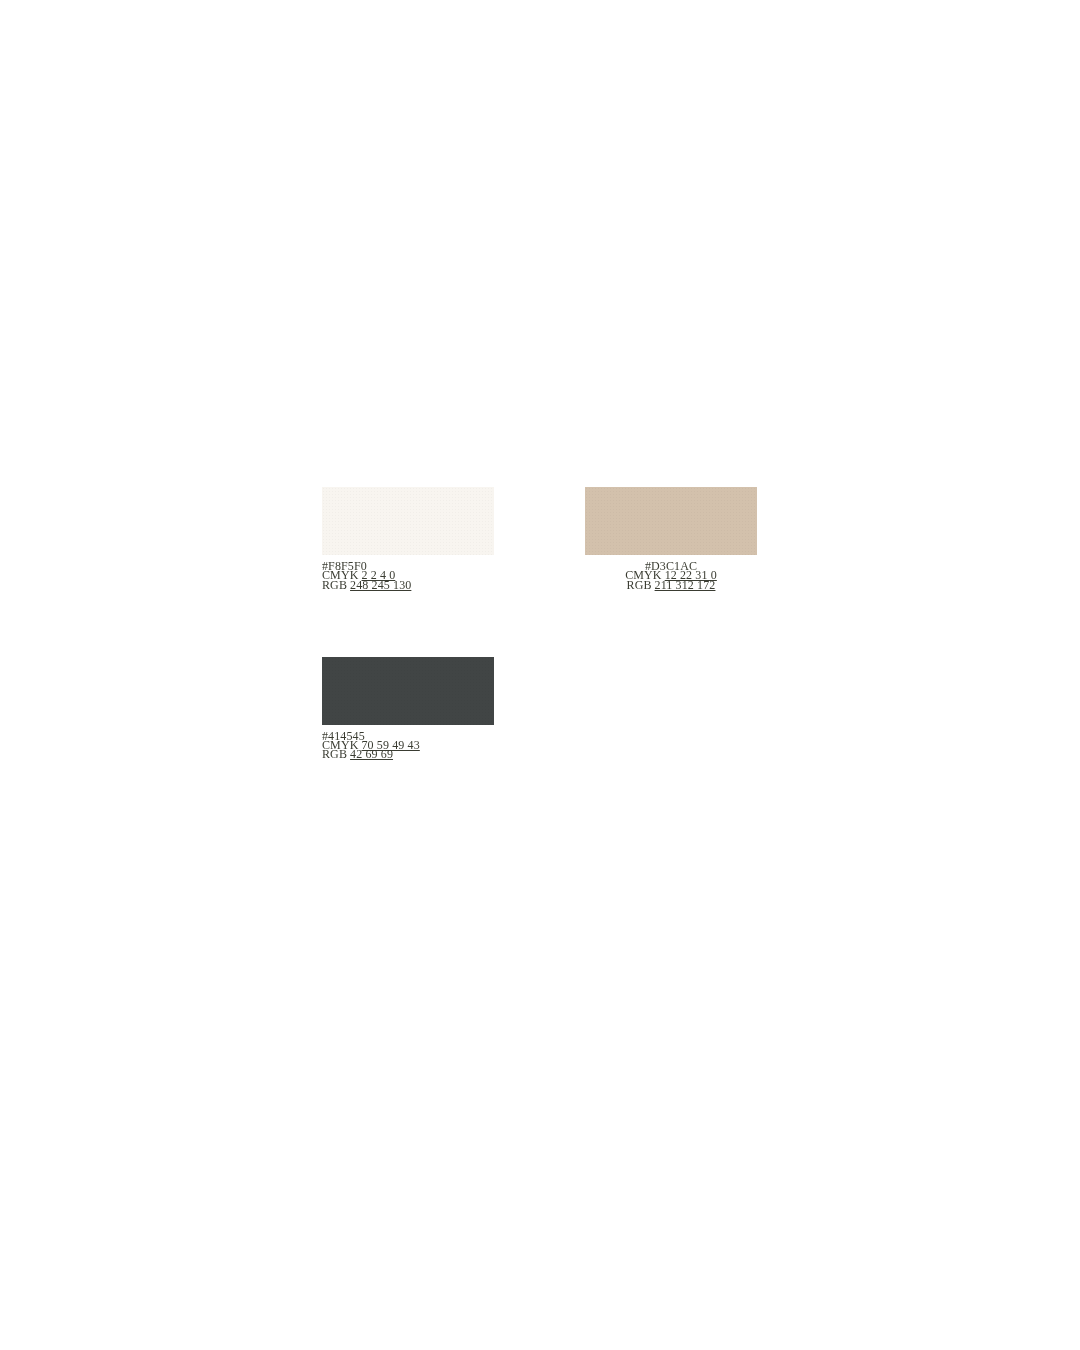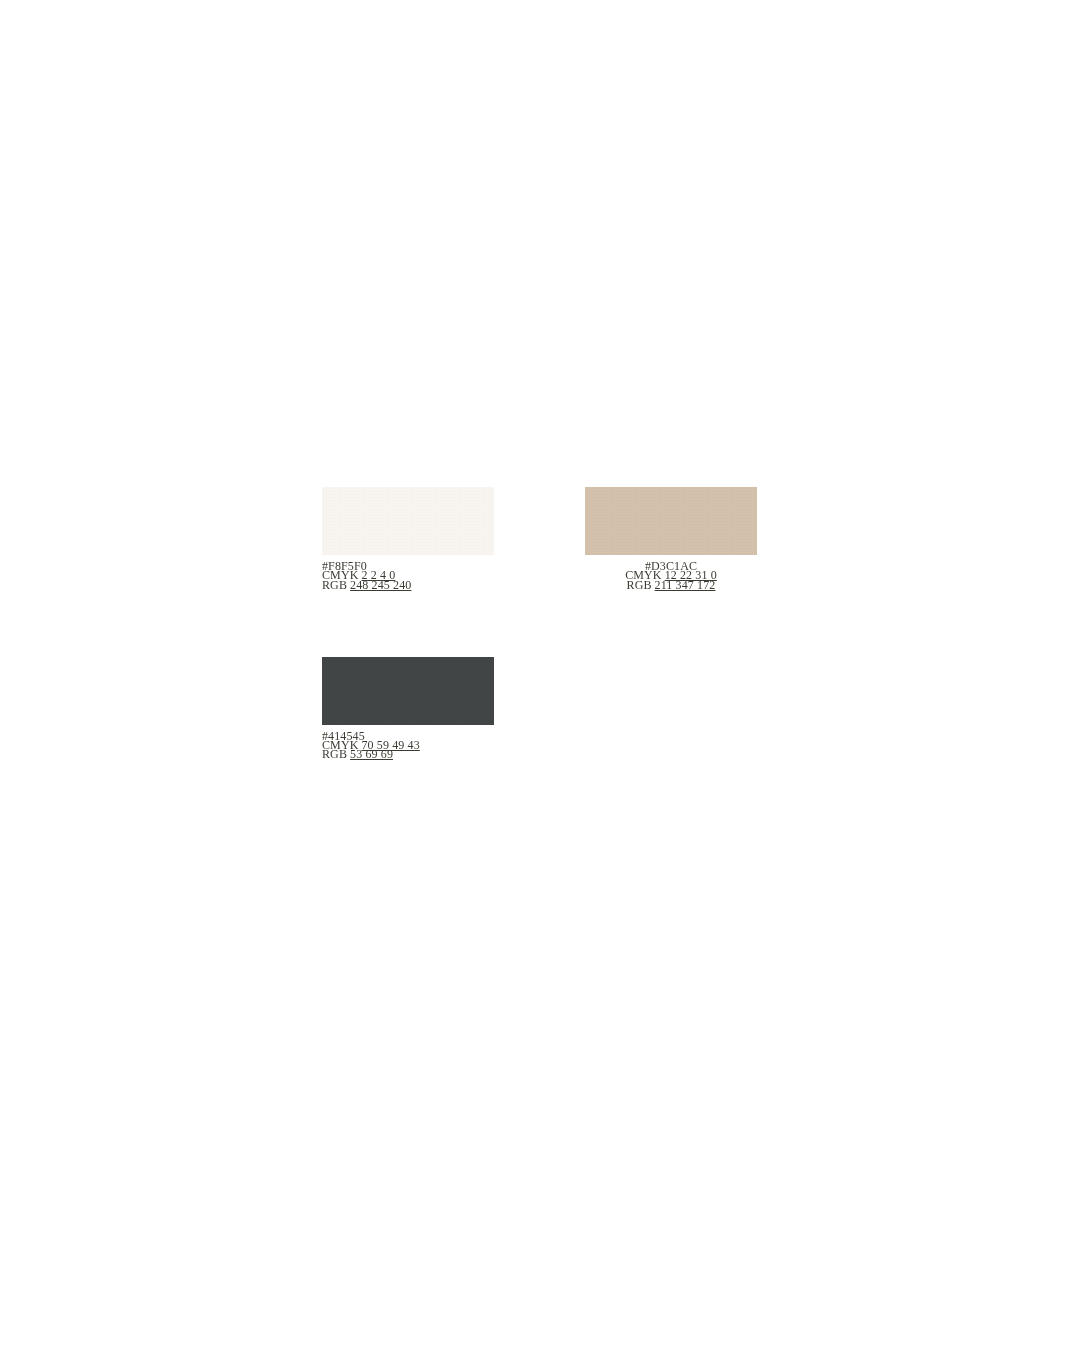--- a/index.html
+++ b/index.html
@@ -89,7 +89,7 @@
       <div class="swatch-caption" style="color: rgb(58, 60, 50);">
         <span class="caption-line">#F8F5F0</span>
         <span class="caption-line"><span class="caption-label">CMYK</span><span class="caption-values">2 2 4 0</span></span>
-        <span class="caption-line"><span class="caption-label">RGB</span><span class="caption-values">248 245 240</span></span>
+        <span class="caption-line"><span class="caption-label">RGB</span><span class="caption-values">248 245 130</span></span>
       </div>
     </div>
 

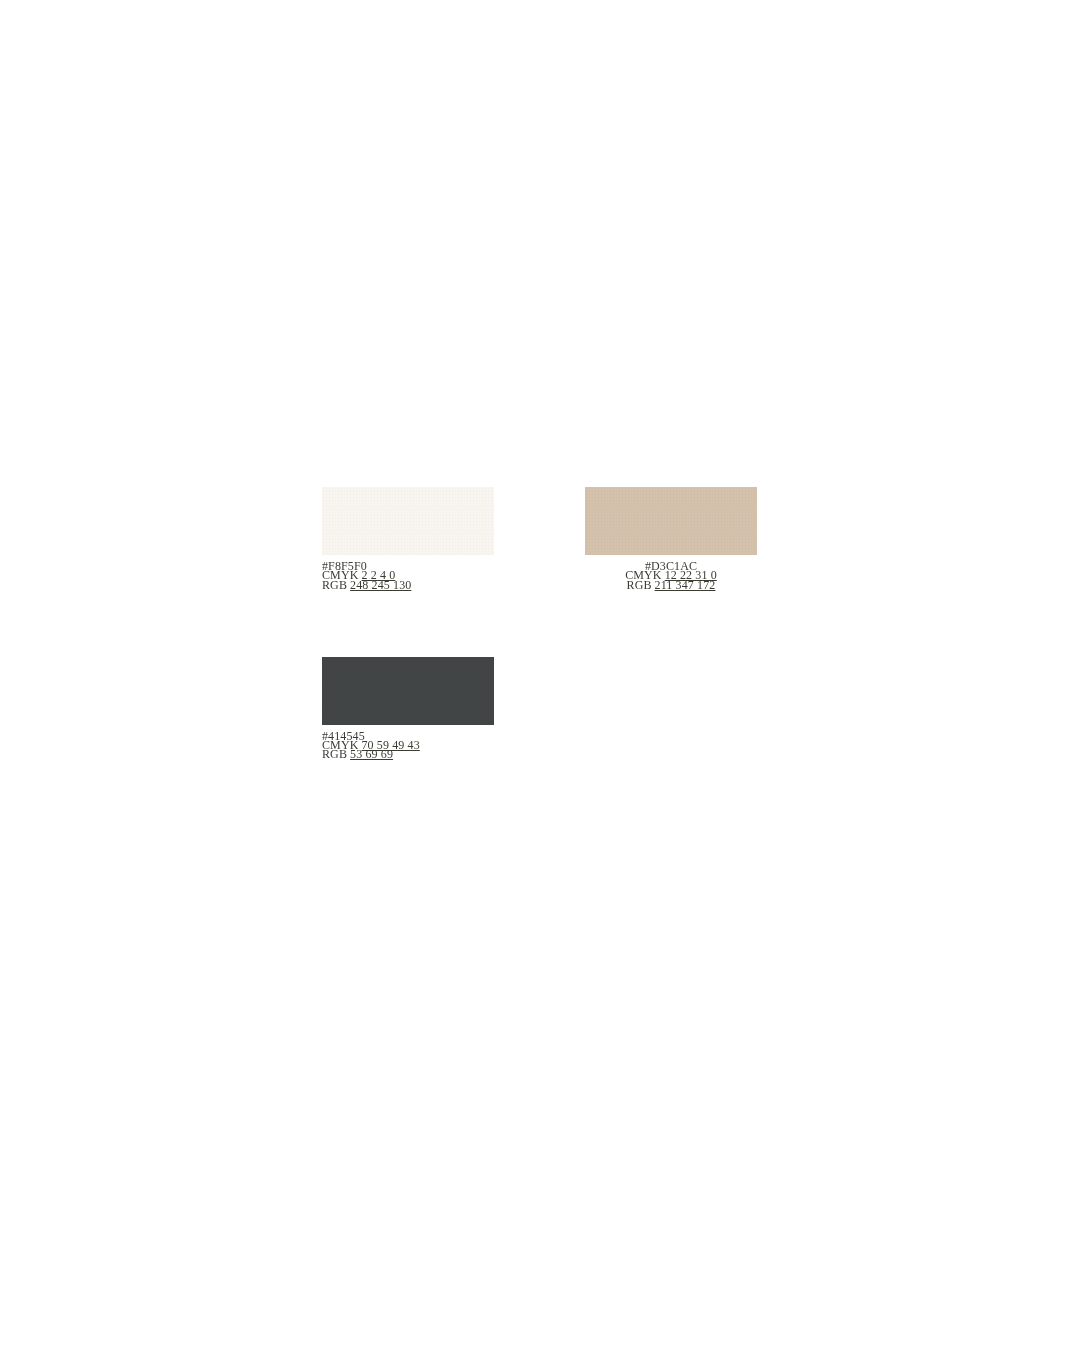--- a/index.html
+++ b/index.html
@@ -100,7 +100,7 @@
       <div class="swatch-caption" style="color: rgb(58, 60, 50); text-align: center;">
         <span class="caption-line">#D3C1AC</span>
         <span class="caption-line"><span class="caption-label">CMYK</span><span class="caption-values">12 22 31 0</span></span>
-        <span class="caption-line"><span class="caption-label">RGB</span><span class="caption-values">211 347 172</span></span>
+        <span class="caption-line"><span class="caption-label">RGB</span><span class="caption-values">211 312 172</span></span>
       </div>
     </div>
 

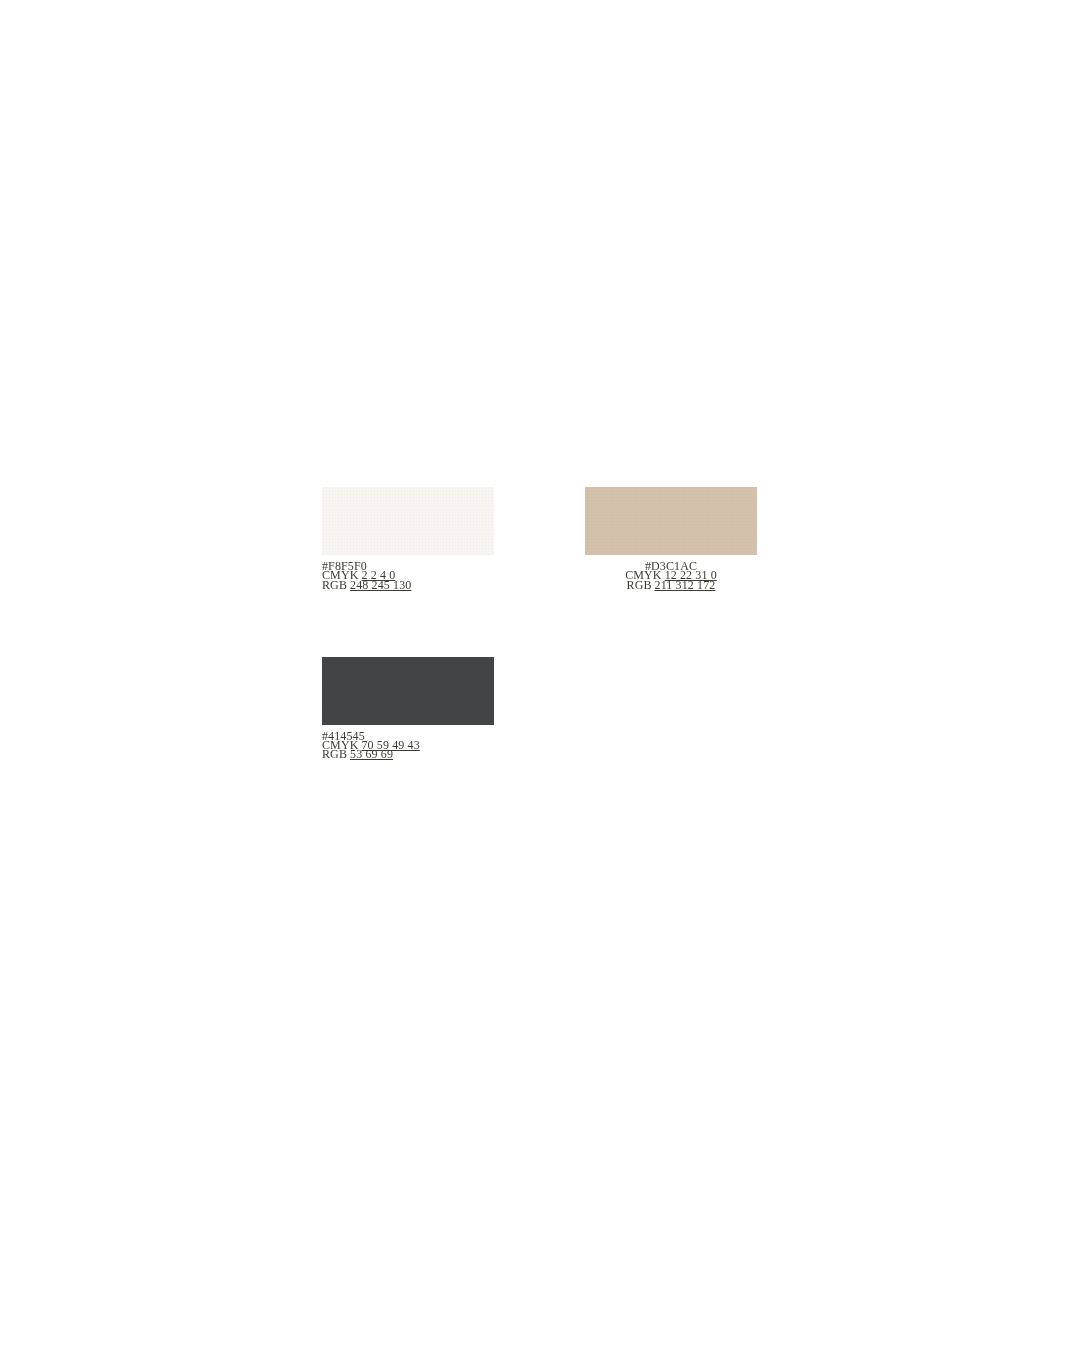--- a/index.html
+++ b/index.html
@@ -110,7 +110,7 @@
       <div class="swatch-caption" style="color: rgb(58, 60, 50);">
         <span class="caption-line">#414545</span>
         <span class="caption-line"><span class="caption-label">CMYK</span><span class="caption-values">70 59 49 43</span></span>
-        <span class="caption-line"><span class="caption-label">RGB</span><span class="caption-values">53 69 69</span></span>
+        <span class="caption-line"><span class="caption-label">RGB</span><span class="caption-values">42 69 69</span></span>
       </div>
     </div>
 

